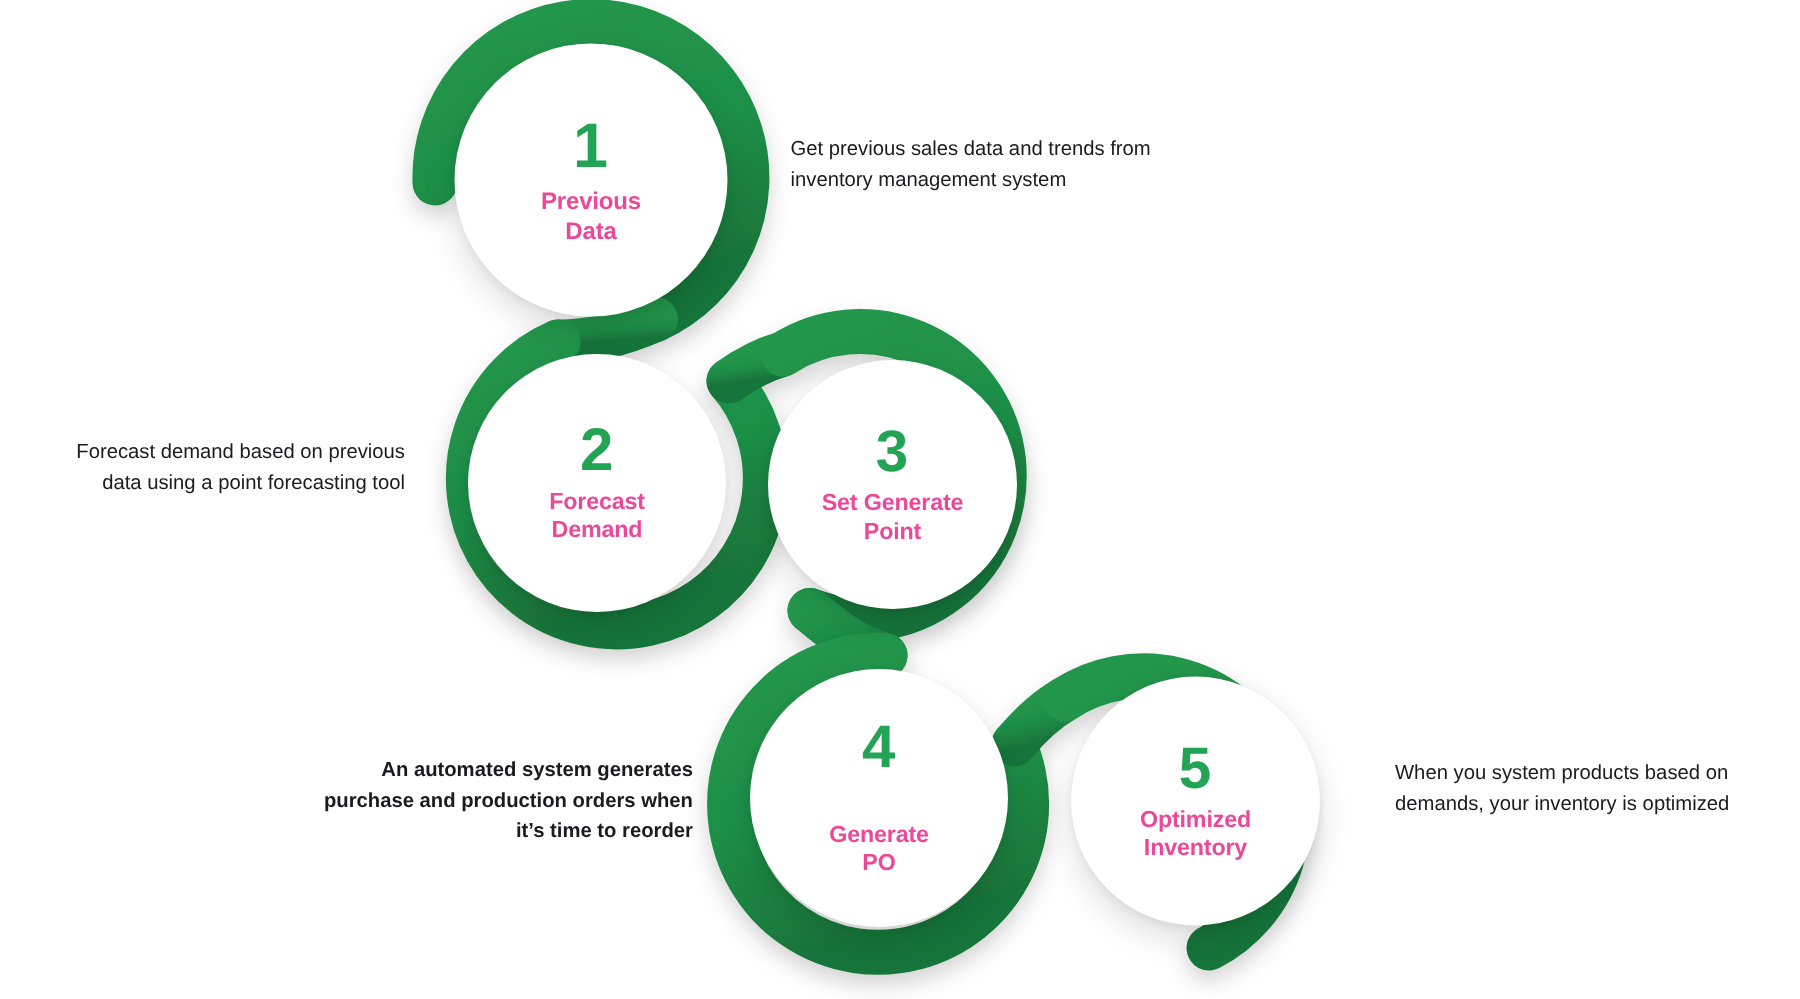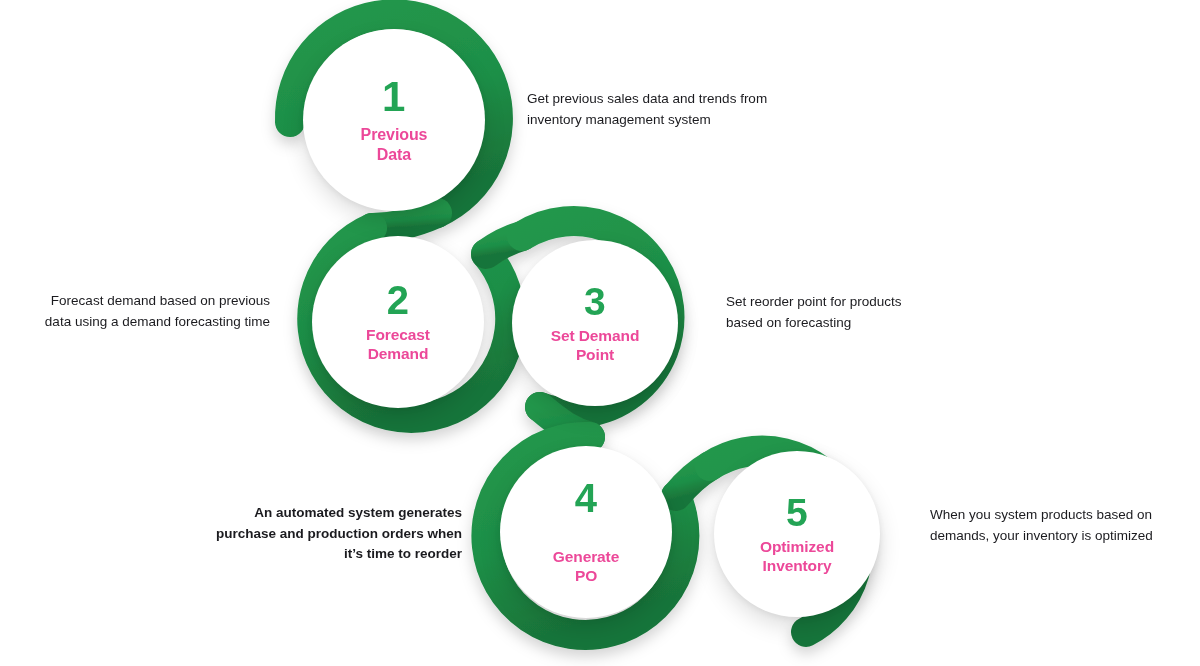--- a/index.html
+++ b/index.html
@@ -174,7 +174,7 @@
 Demand</div>
   </div>
   <div class="desc desc-left d2">Forecast demand based on previous
-data using a demand forecasting time</div>
+data using a point forecasting tool</div>
 
   <div class="node n3">
     <div class="node-num">3</div>

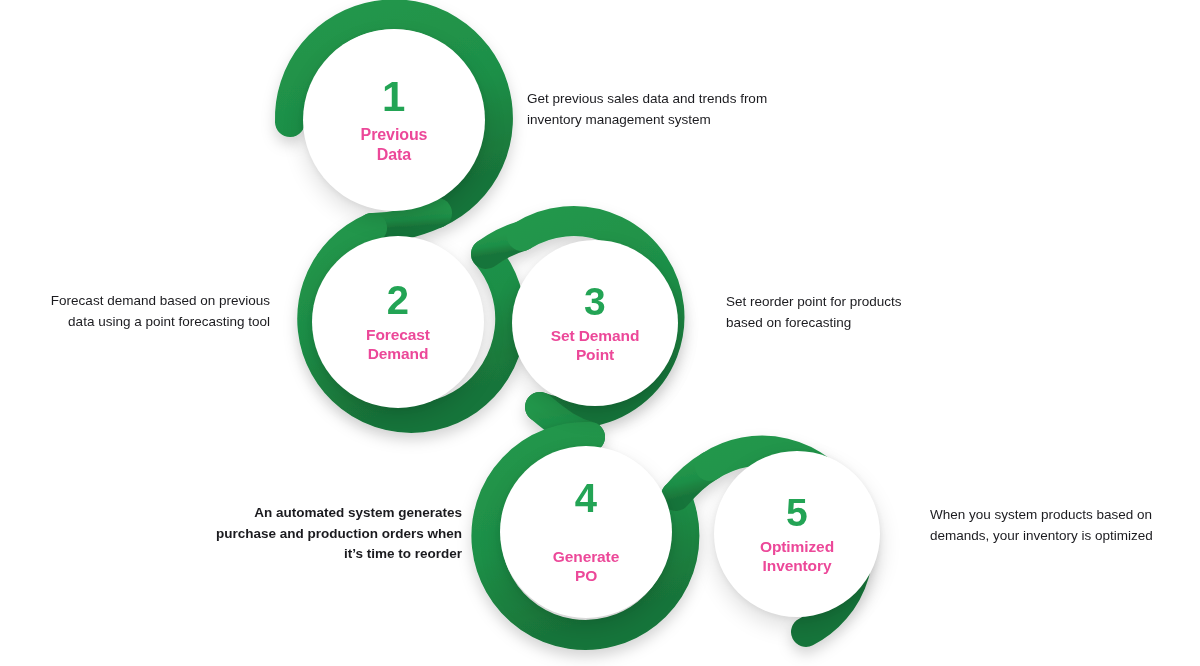--- a/index.html
+++ b/index.html
@@ -181,8 +181,6 @@
     <div class="node-title" style="white-space:pre-line;">Set Demand
 Point</div>
   </div>
-  <div class="desc desc-right d3">Set reorder point for products
-based on forecasting</div>
 
   <div class="node n4">
     <div class="node-num">4</div>

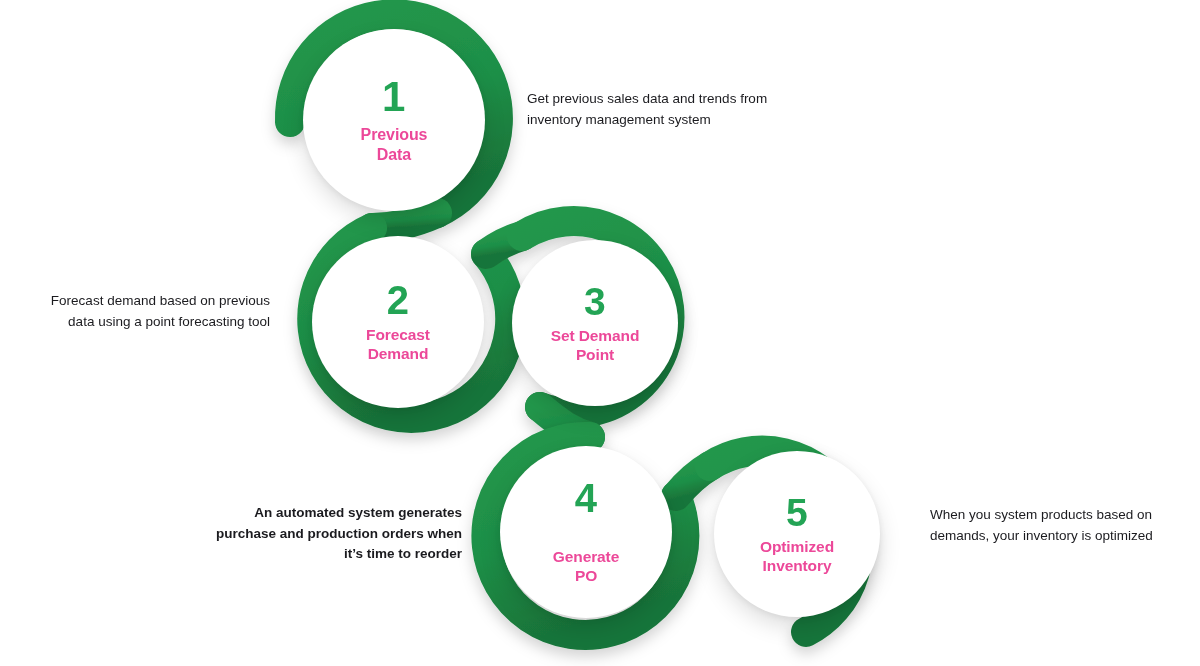--- a/index.html
+++ b/index.html
@@ -178,7 +178,7 @@
 
   <div class="node n3">
     <div class="node-num">3</div>
-    <div class="node-title" style="white-space:pre-line;">Set Demand
+    <div class="node-title" style="white-space:pre-line;">Set Generate
 Point</div>
   </div>
 

